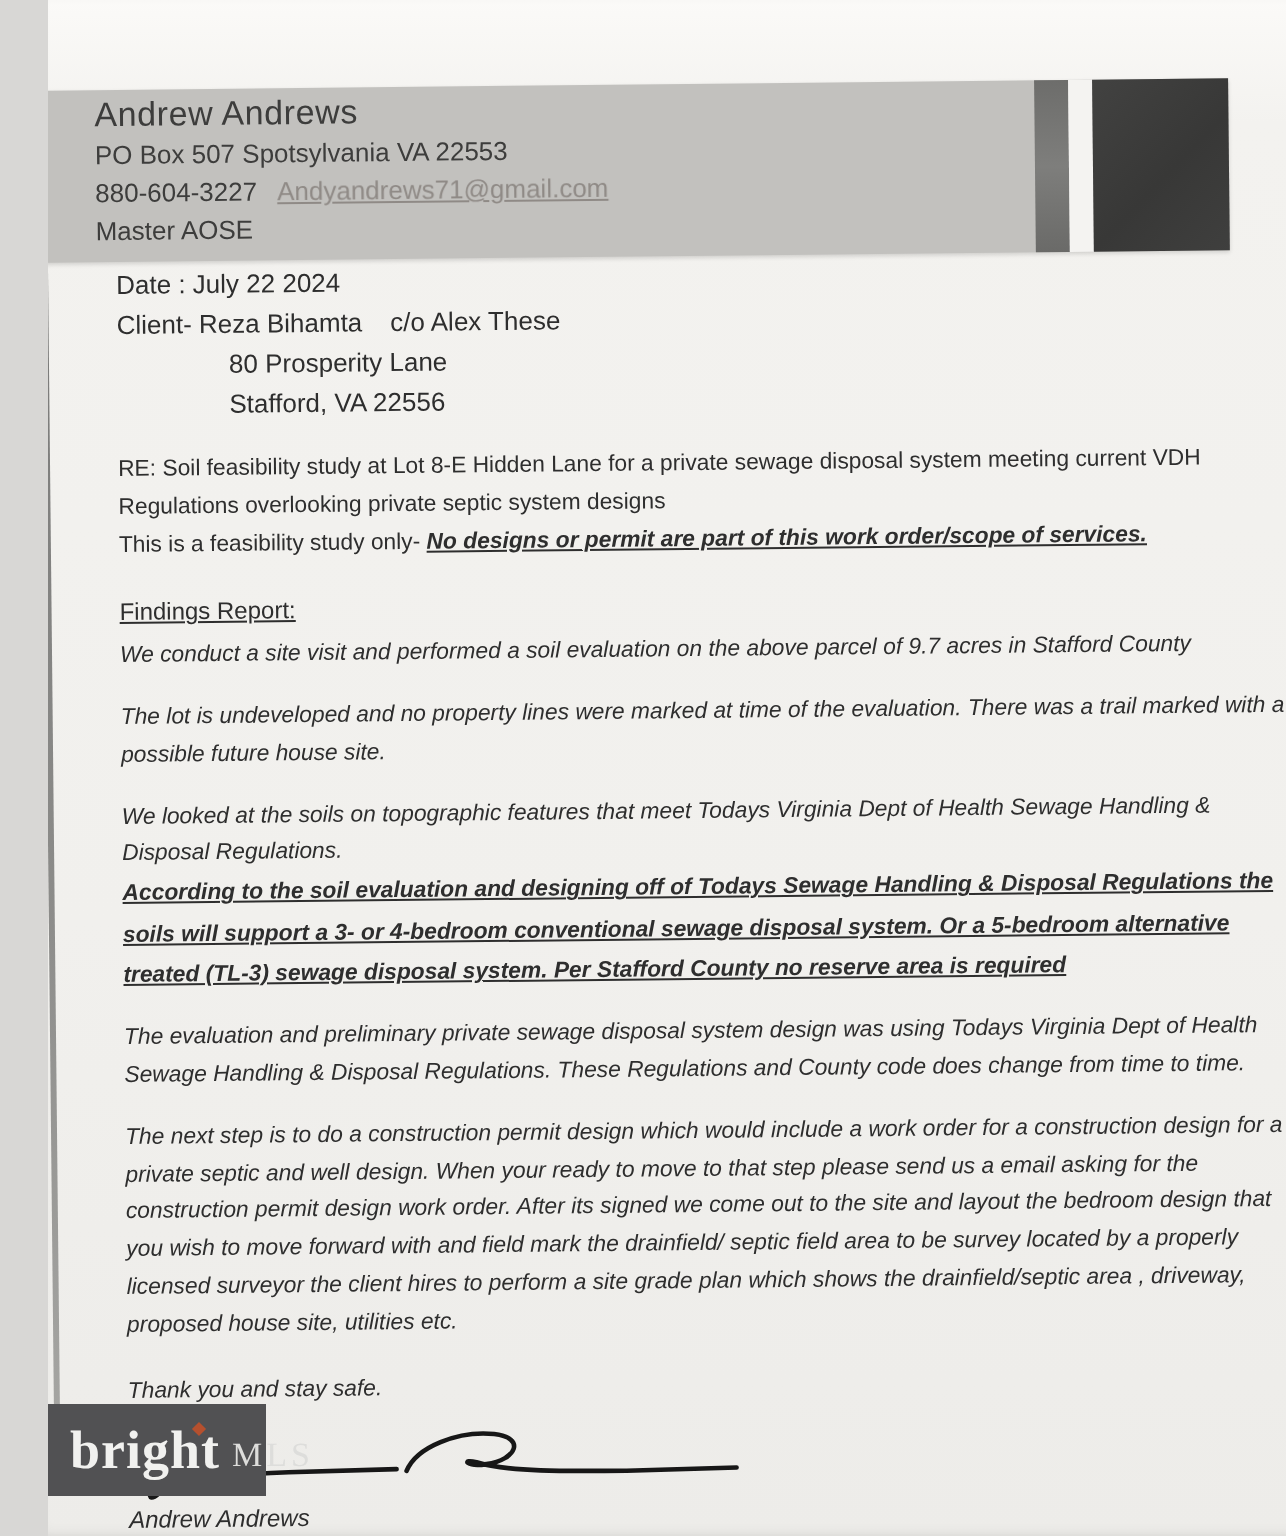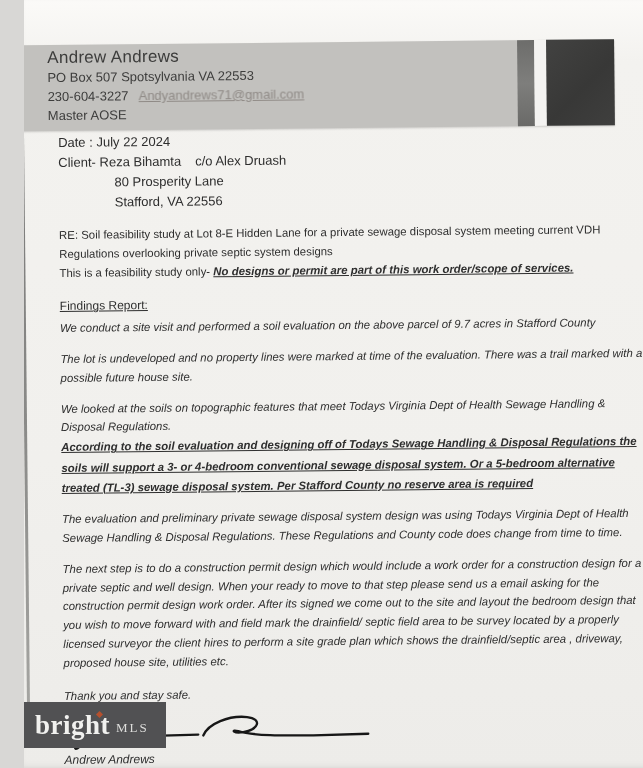--- a/index.html
+++ b/index.html
@@ -59,7 +59,7 @@
       <div class="banner-text">
         <div class="banner-name">Andrew Andrews</div>
         <div class="banner-line">PO Box 507 Spotsylvania VA 22553</div>
-        <div class="banner-line"><span>230-604-3227</span><span class="email">Andyandrews71@gmail.com</span></div>
+        <div class="banner-line"><span>880-604-3227</span><span class="email">Andyandrews71@gmail.com</span></div>
         <div class="banner-line">Master AOSE</div>
       </div>
       <div class="artifact-bar"></div>

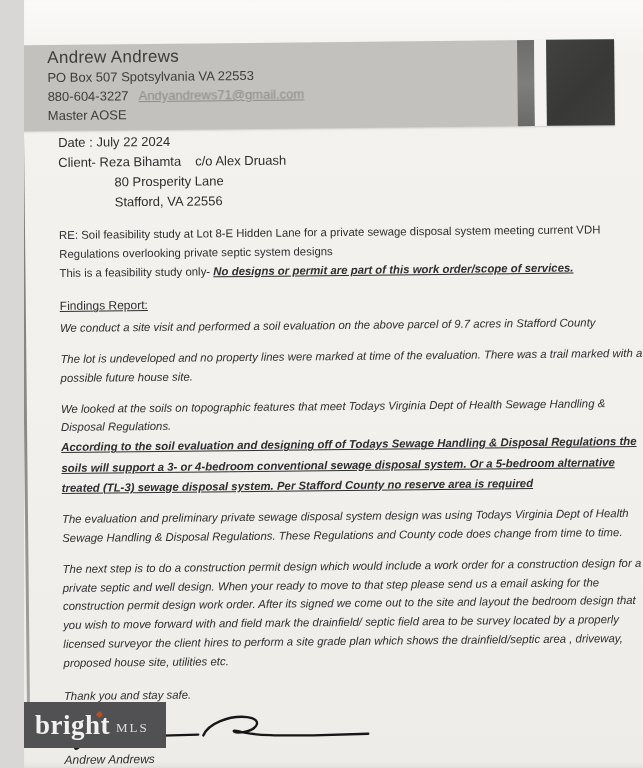--- a/index.html
+++ b/index.html
@@ -69,7 +69,7 @@
 
     <div class="content">
       <div class="meta-line">Date : July 22 2024</div>
-      <div class="meta-line"><span>Client- Reza Bihamta</span><span class="care-of">c/o Alex Druash</span></div>
+      <div class="meta-line"><span>Client- Reza Bihamta</span><span class="care-of">c/o Alex These</span></div>
       <div class="meta-line indent">80 Prosperity Lane</div>
       <div class="meta-line indent">Stafford, VA 22556</div>
 

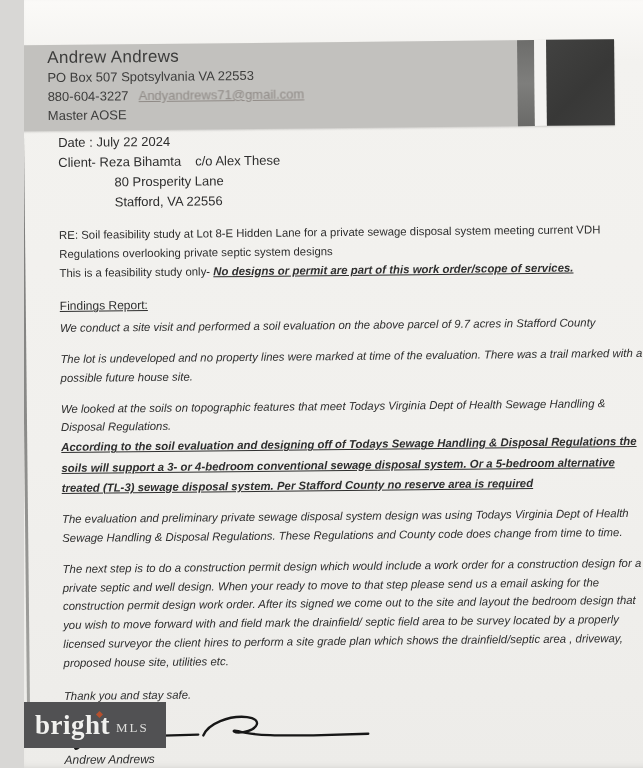--- a/index.html
+++ b/index.html
@@ -39,7 +39,7 @@
   .sig-svg{display:block;margin:4px 0 0 8px;}
   .signer{font-style:italic;font-size:12px;line-height:17px;}
   
-  .logo-box{position:absolute;left:0;top:702px;width:142px;height:46px;background:#515153;
+  .logo-box{position:absolute;left:0;top:702px;width:109px;height:46px;background:#515153;
     display:flex;align-items:center;padding-left:11px;box-sizing:border-box;}
   .logo-bright{font-family:"Liberation Serif","DejaVu Serif",serif;font-weight:600;
     font-size:27px;color:#f1f1ef;letter-spacing:.5px;line-height:1;}

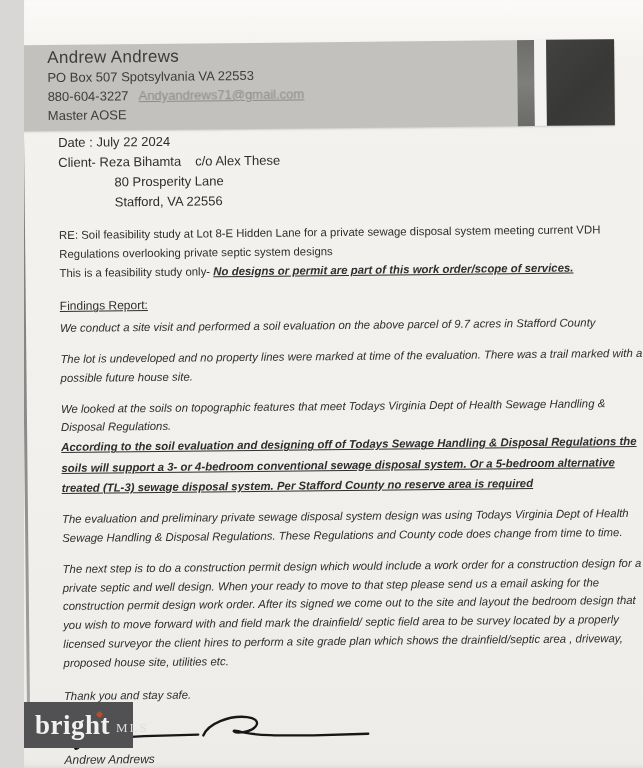--- a/index.html
+++ b/index.html
@@ -43,7 +43,7 @@
     display:flex;align-items:center;padding-left:11px;box-sizing:border-box;}
   .logo-bright{font-family:"Liberation Serif","DejaVu Serif",serif;font-weight:600;
     font-size:27px;color:#f1f1ef;letter-spacing:.5px;line-height:1;}
-  .logo-mls{font-family:"Liberation Serif","DejaVu Serif",serif;font-size:13px;color:#dddddb;
+  .logo-mls{font-family:"Liberation Serif","DejaVu Serif",serif;font-size:17px;color:#dddddb;
     letter-spacing:2px;margin-left:6px;margin-top:6px;}
   .logo-accent{position:absolute;left:73px;top:10px;width:5px;height:5px;transform:rotate(45deg);}
 </style>

